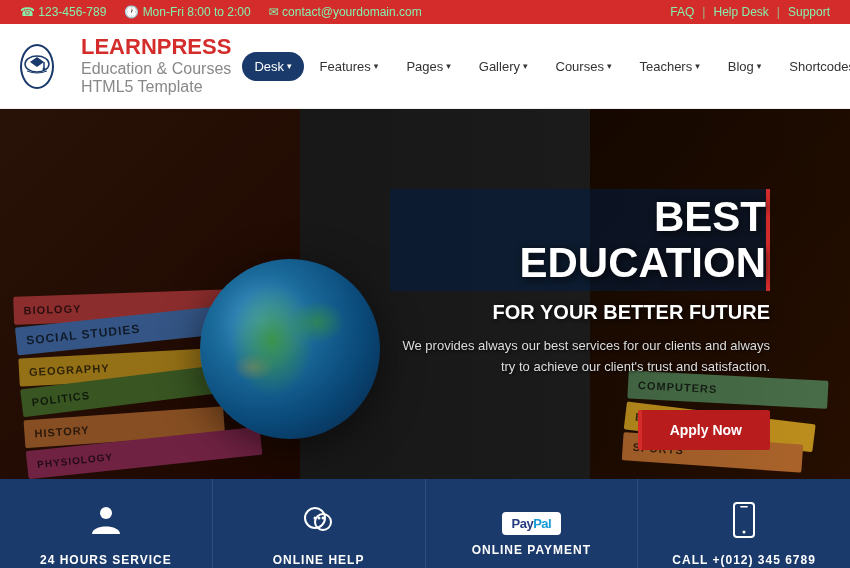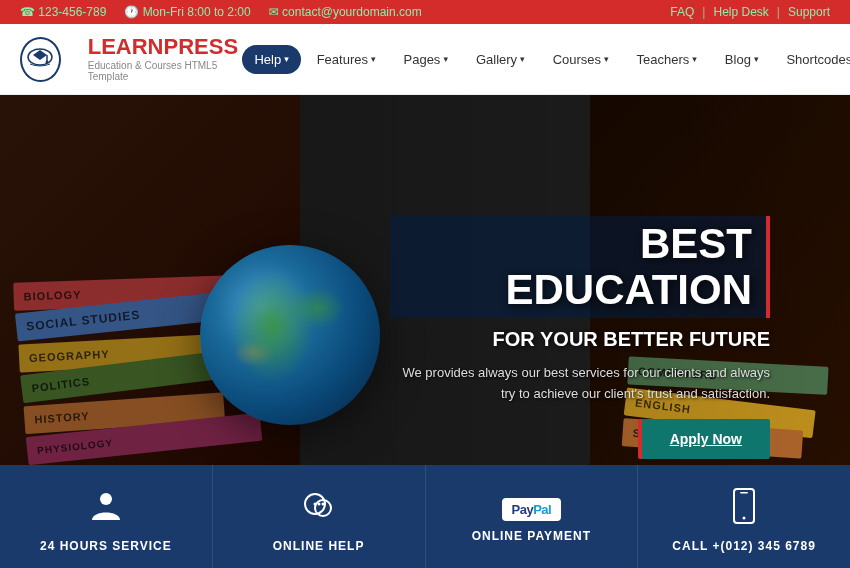--- a/index.html
+++ b/index.html
@@ -40,7 +40,7 @@
     .logo-icon svg { width: 30px; height: 30px; }
     .logo-text h1 { font-size: 22px; color: #222; font-weight: 700; line-height: 1; }
     .logo-text h1 span { color: #d42b2b; }
-    .logo-text p { font-size: 10px; color: #888; margin-top: 2px; }
+    .logo-text p { font-size: 16px; color: #888; margin-top: 2px; }
 
     
     .nav { display: flex; align-items: center; gap: 4px; }

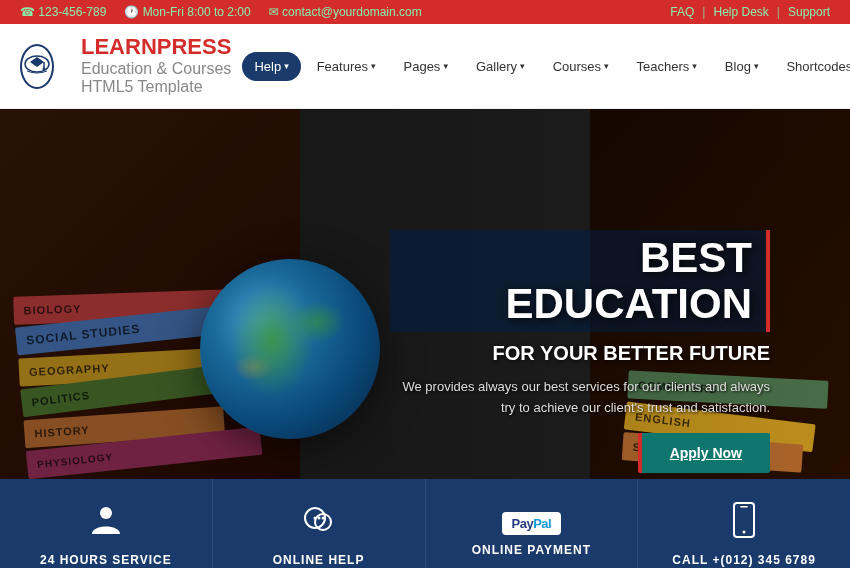--- a/index.html
+++ b/index.html
@@ -207,7 +207,7 @@
   </div>
   <nav class="nav">
     <div class="nav-item active">
-      <span>Help</span>
+      <span>Desk</span>
       <span class="arrow">▾</span>
     </div>
     <div class="nav-item">

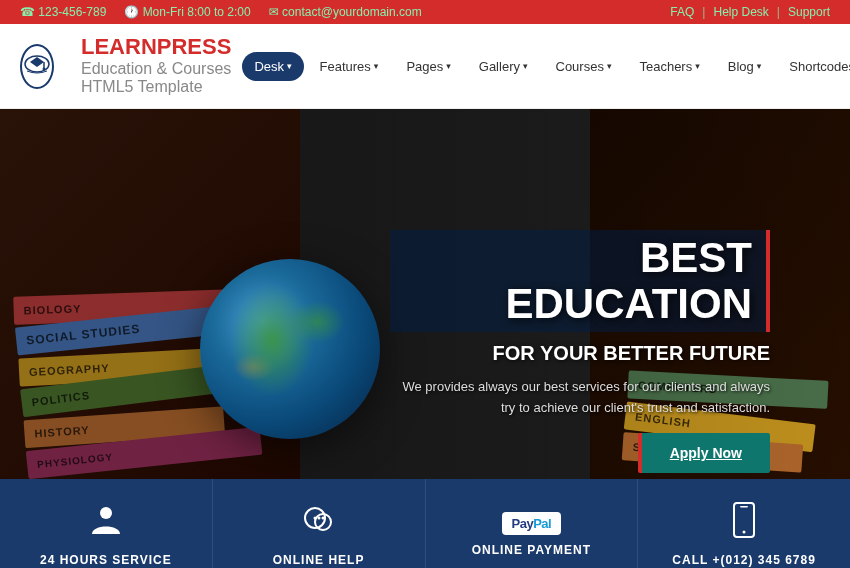--- a/index.html
+++ b/index.html
@@ -119,7 +119,7 @@
       font-size: 42px; font-weight: 900; color: #fff;
       line-height: 1.1; text-shadow: 2px 2px 8px rgba(0,0,0,0.8);
       border-right: 4px solid #d42b2b; padding-right: 10px;
-      background: rgba(0,30,70,0.5); padding: 5px 14px 5px 10px; margin-top: 41px;
+      background: rgba(0,30,70,0.5); padding: 5px 0 5px 10px;
     }
     .hero-subtitle {
       font-size: 20px; font-weight: 700; color: #fff;

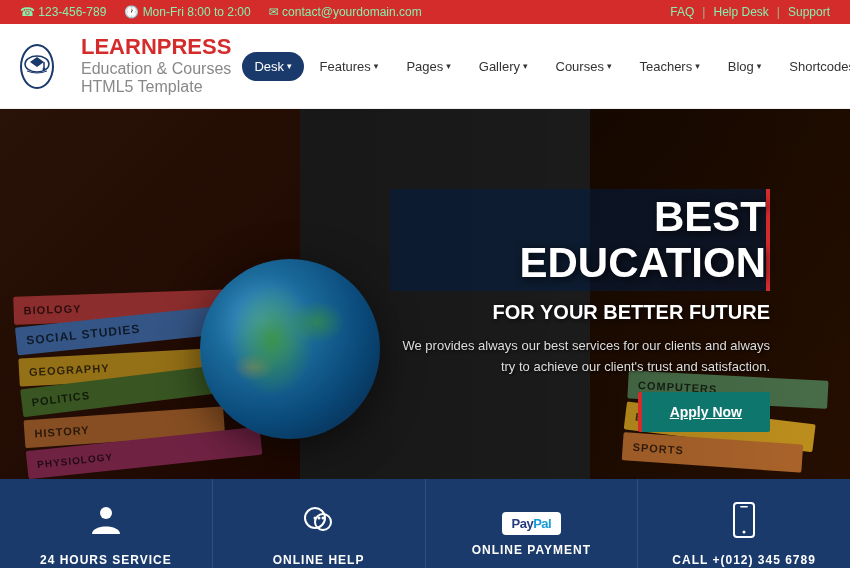--- a/index.html
+++ b/index.html
@@ -130,12 +130,11 @@
       line-height: 1.6; text-shadow: 1px 1px 3px rgba(0,0,0,0.9);
     }
     .apply-btn {
-      display: inline-block; margin-top: 14px;
-      background: #0f766e; color: #fff;
+      display: inline-block; margin-top: 32px;
+      background: #b91c1c; color: #fff;
       padding: 12px 28px; font-size: 14px; font-weight: 600;
       border: none; cursor: pointer; border-radius: 2px;
       border-left: 4px solid #d42b2b;
-      text-decoration: underline;
     }
 
     

